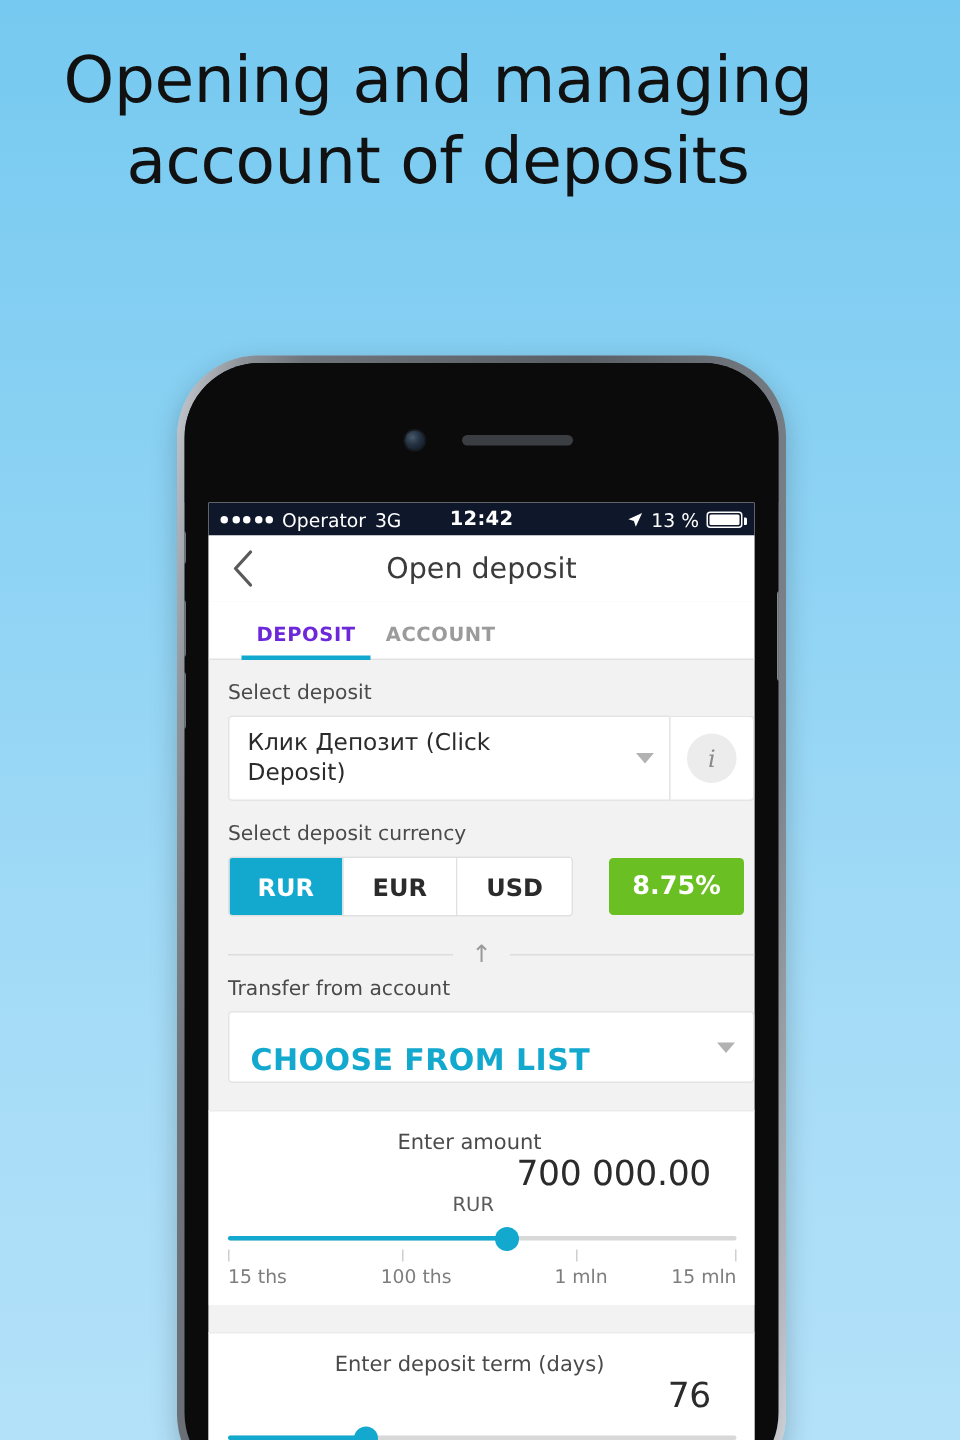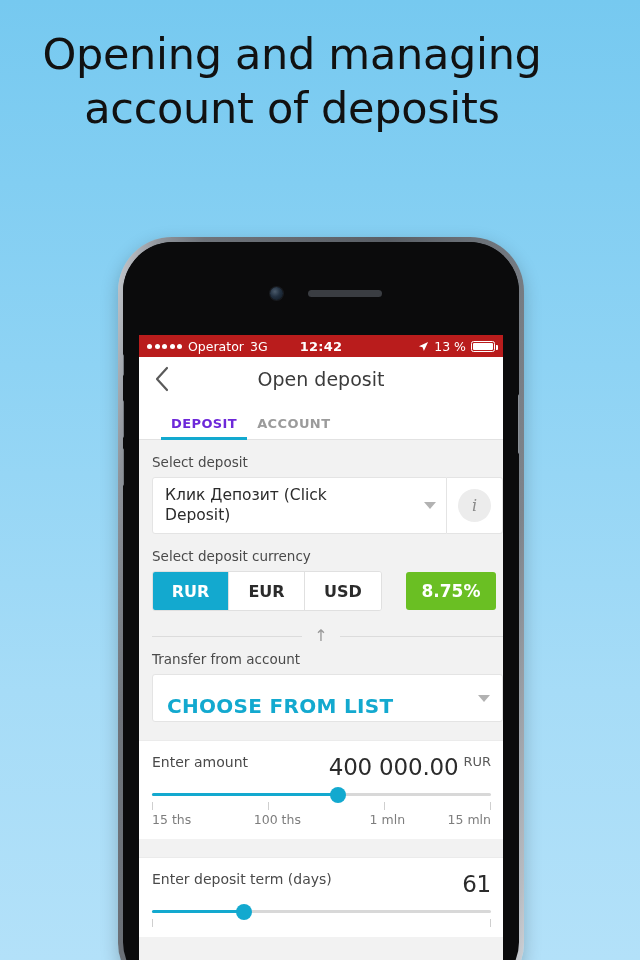--- a/index.html
+++ b/index.html
@@ -90,7 +90,7 @@
   
   .statusbar {
     height: 22px;
-    background: #b91c1c;
+    background: #0f172a;
     color: #ffffff;
     display: flex;
     align-items: center;

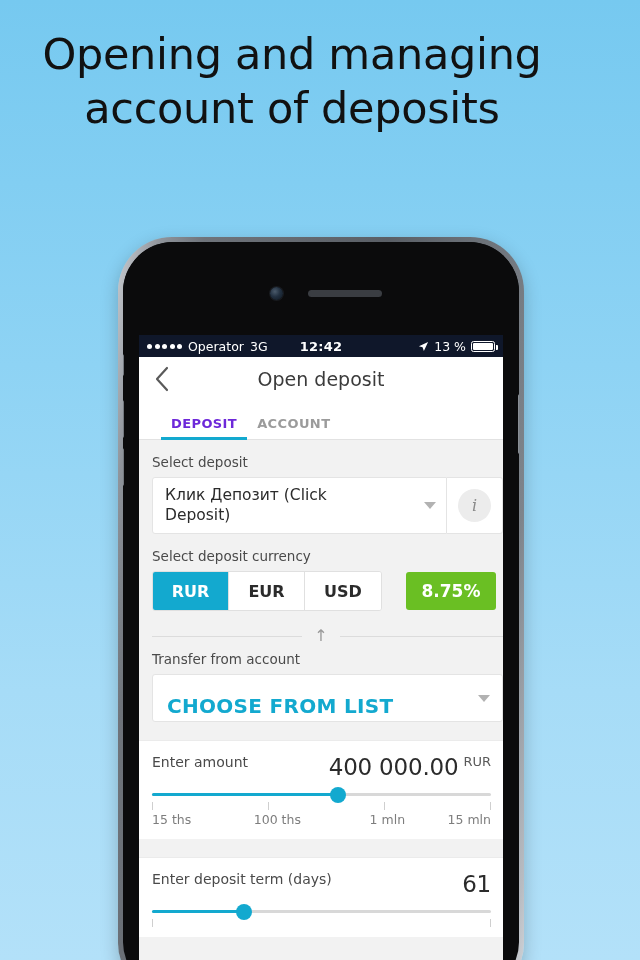--- a/index.html
+++ b/index.html
@@ -275,8 +275,9 @@
     border-top: 1px solid #ebebeb;
   }
   .slider-head {
-    display: flex; align-items: flex-start;
-    padding-right: 12px;
+    display: flex; align-items: center;
+    padding-right: 29px;
+    flex-direction: column;
   }
   .slider-label { font-size: 14px; color: #4a4a4a; }
   .slider-value {

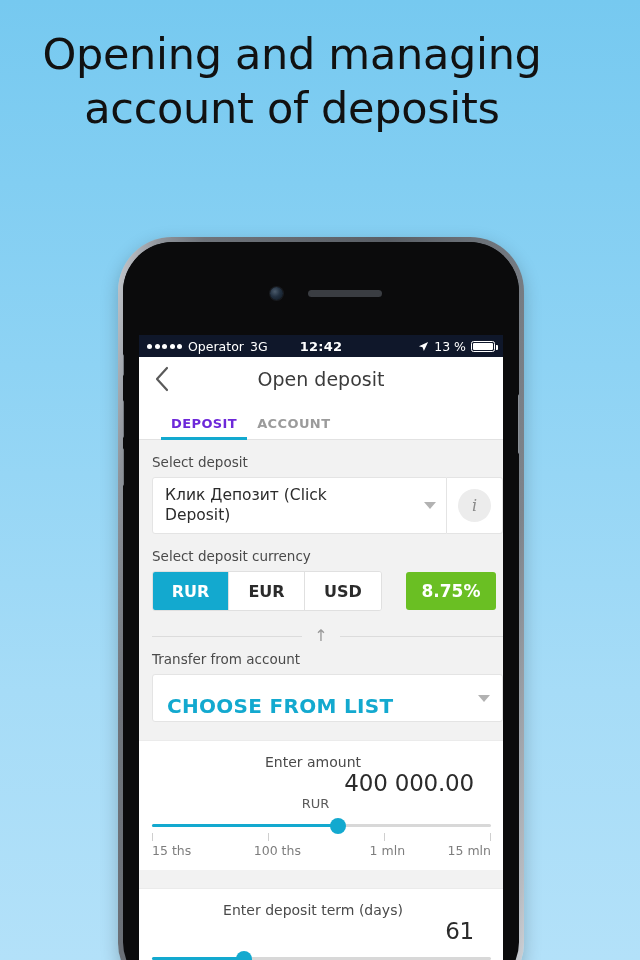--- a/index.html
+++ b/index.html
@@ -418,7 +418,7 @@
         <div class="slider-block">
           <div class="slider-head">
             <span class="slider-label">Enter amount</span>
-            <span class="slider-value">400 000.00</span>
+            <span class="slider-value">700 000.00</span>
             <span class="slider-unit">RUR</span>
           </div>
           <div class="track-wrap">

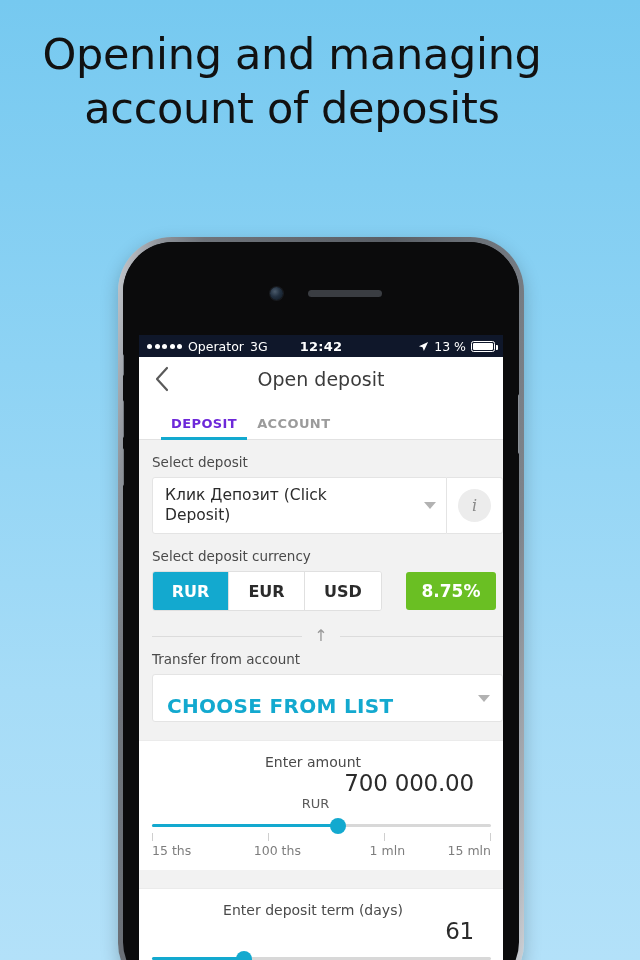--- a/index.html
+++ b/index.html
@@ -444,7 +444,7 @@
         <div class="slider-block">
           <div class="slider-head">
             <span class="slider-label">Enter deposit term (days)</span>
-            <span class="slider-value">61</span>
+            <span class="slider-value">76</span>
           </div>
           <div class="track-wrap">
             <div class="track">

